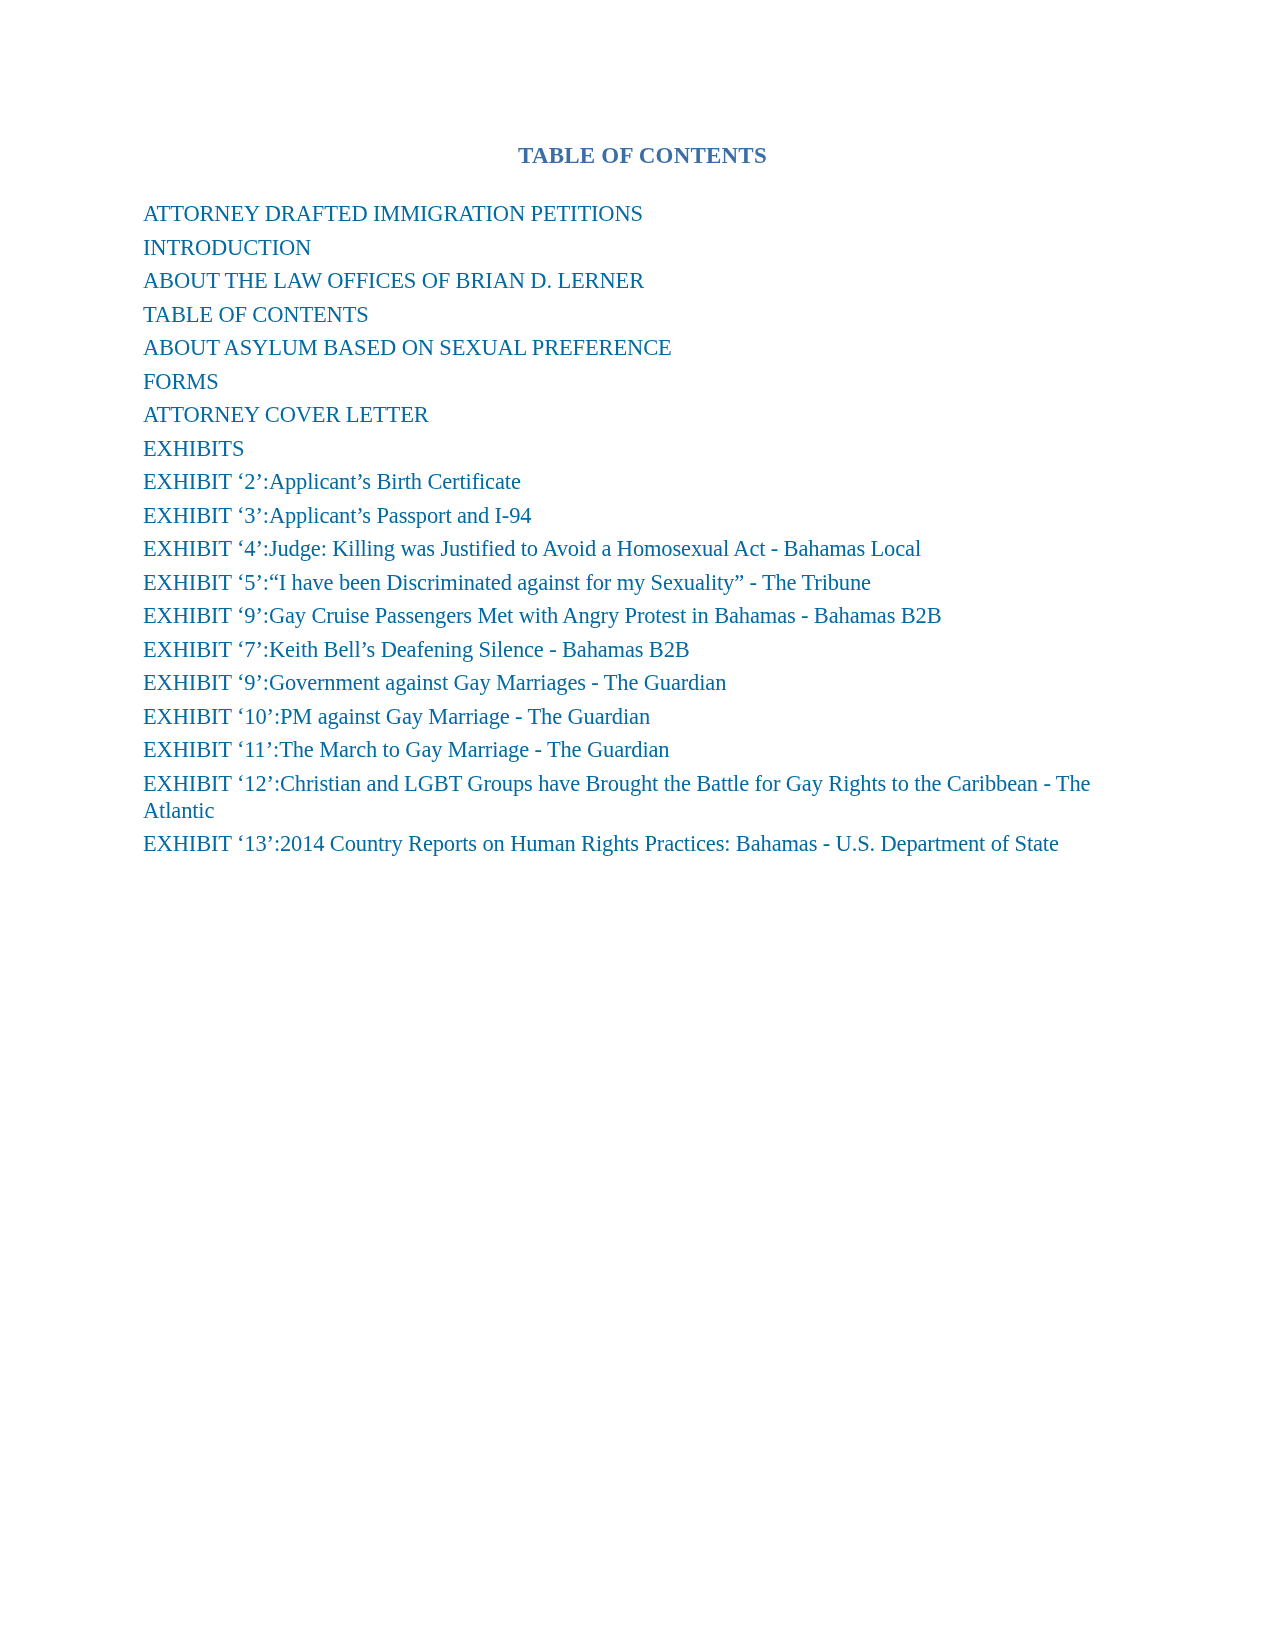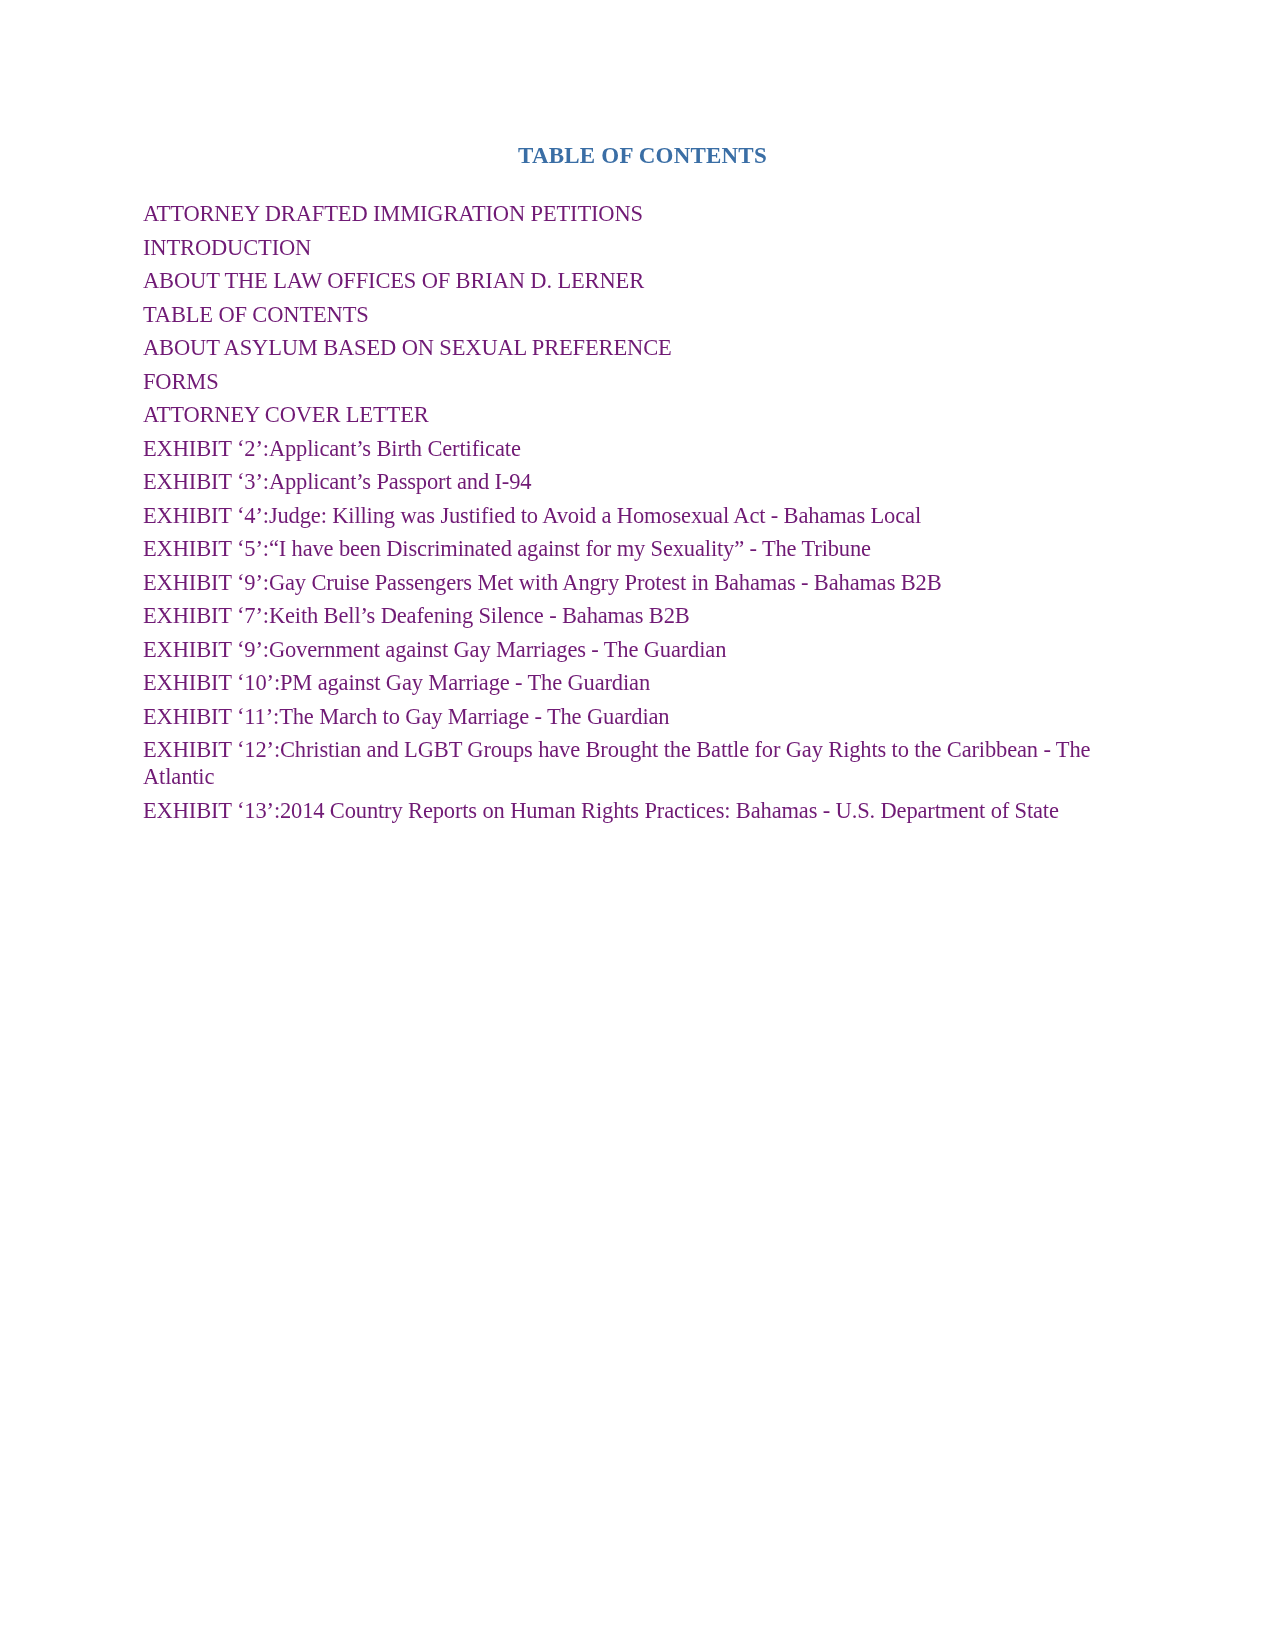--- a/index.html
+++ b/index.html
@@ -17,7 +17,7 @@
     }
     .toc-item {
       font-family: "Liberation Serif", "DejaVu Serif", serif;
-      font-size: 22.5px; line-height: 27px; color: #701a75;
+      font-size: 22.5px; line-height: 27px; color: #0369a1;
       margin: 0 0 6.5px 0; cursor: pointer; letter-spacing: -0.15px;
     }
   </style>

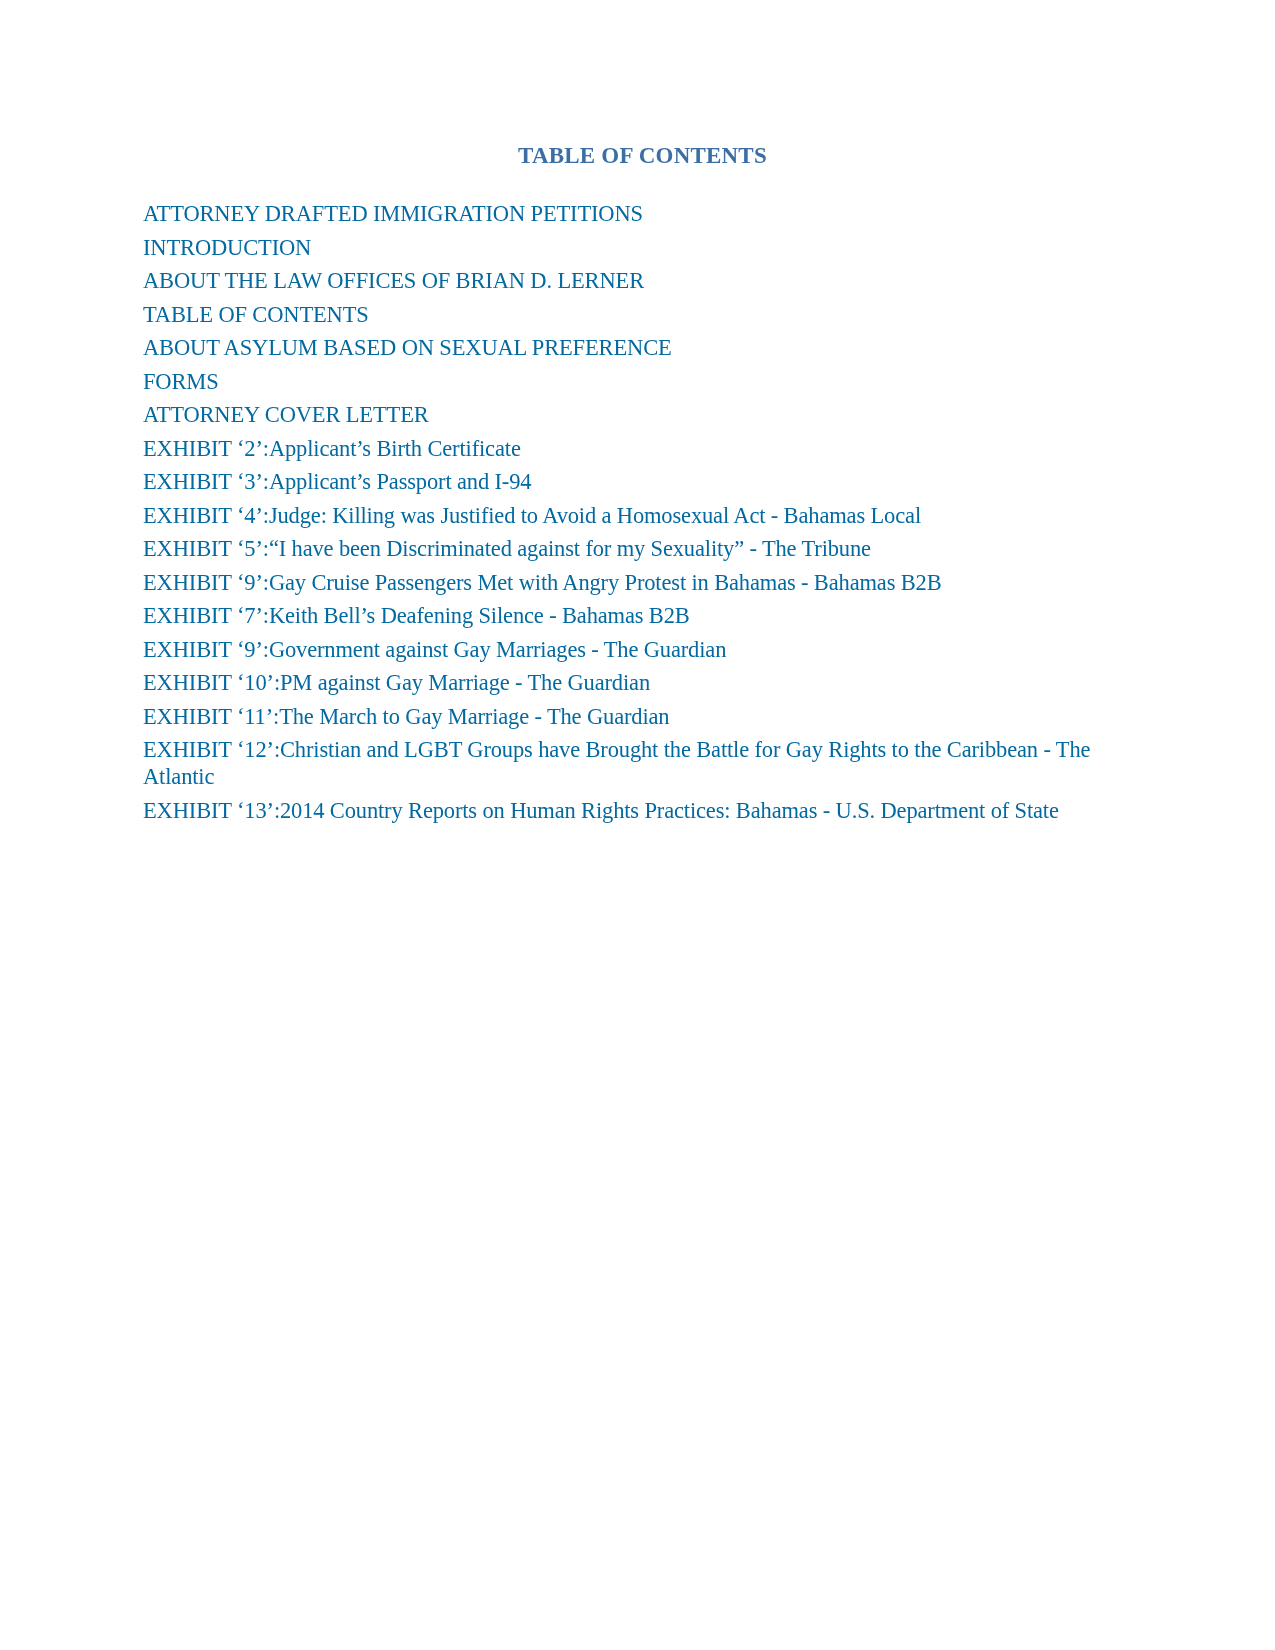--- a/index.html
+++ b/index.html
@@ -34,6 +34,7 @@
     <li class="toc-item">ABOUT ASYLUM BASED ON SEXUAL PREFERENCE</li>
     <li class="toc-item">FORMS</li>
     <li class="toc-item">ATTORNEY COVER LETTER</li>
+    <li class="toc-item">EXHIBITS</li>
     <li class="toc-item">EXHIBIT ‘2’:Applicant’s Birth Certificate</li>
     <li class="toc-item">EXHIBIT ‘3’:Applicant’s Passport and I-94</li>
     <li class="toc-item">EXHIBIT ‘4’:Judge: Killing was Justified to Avoid a Homosexual Act - Bahamas Local</li>

